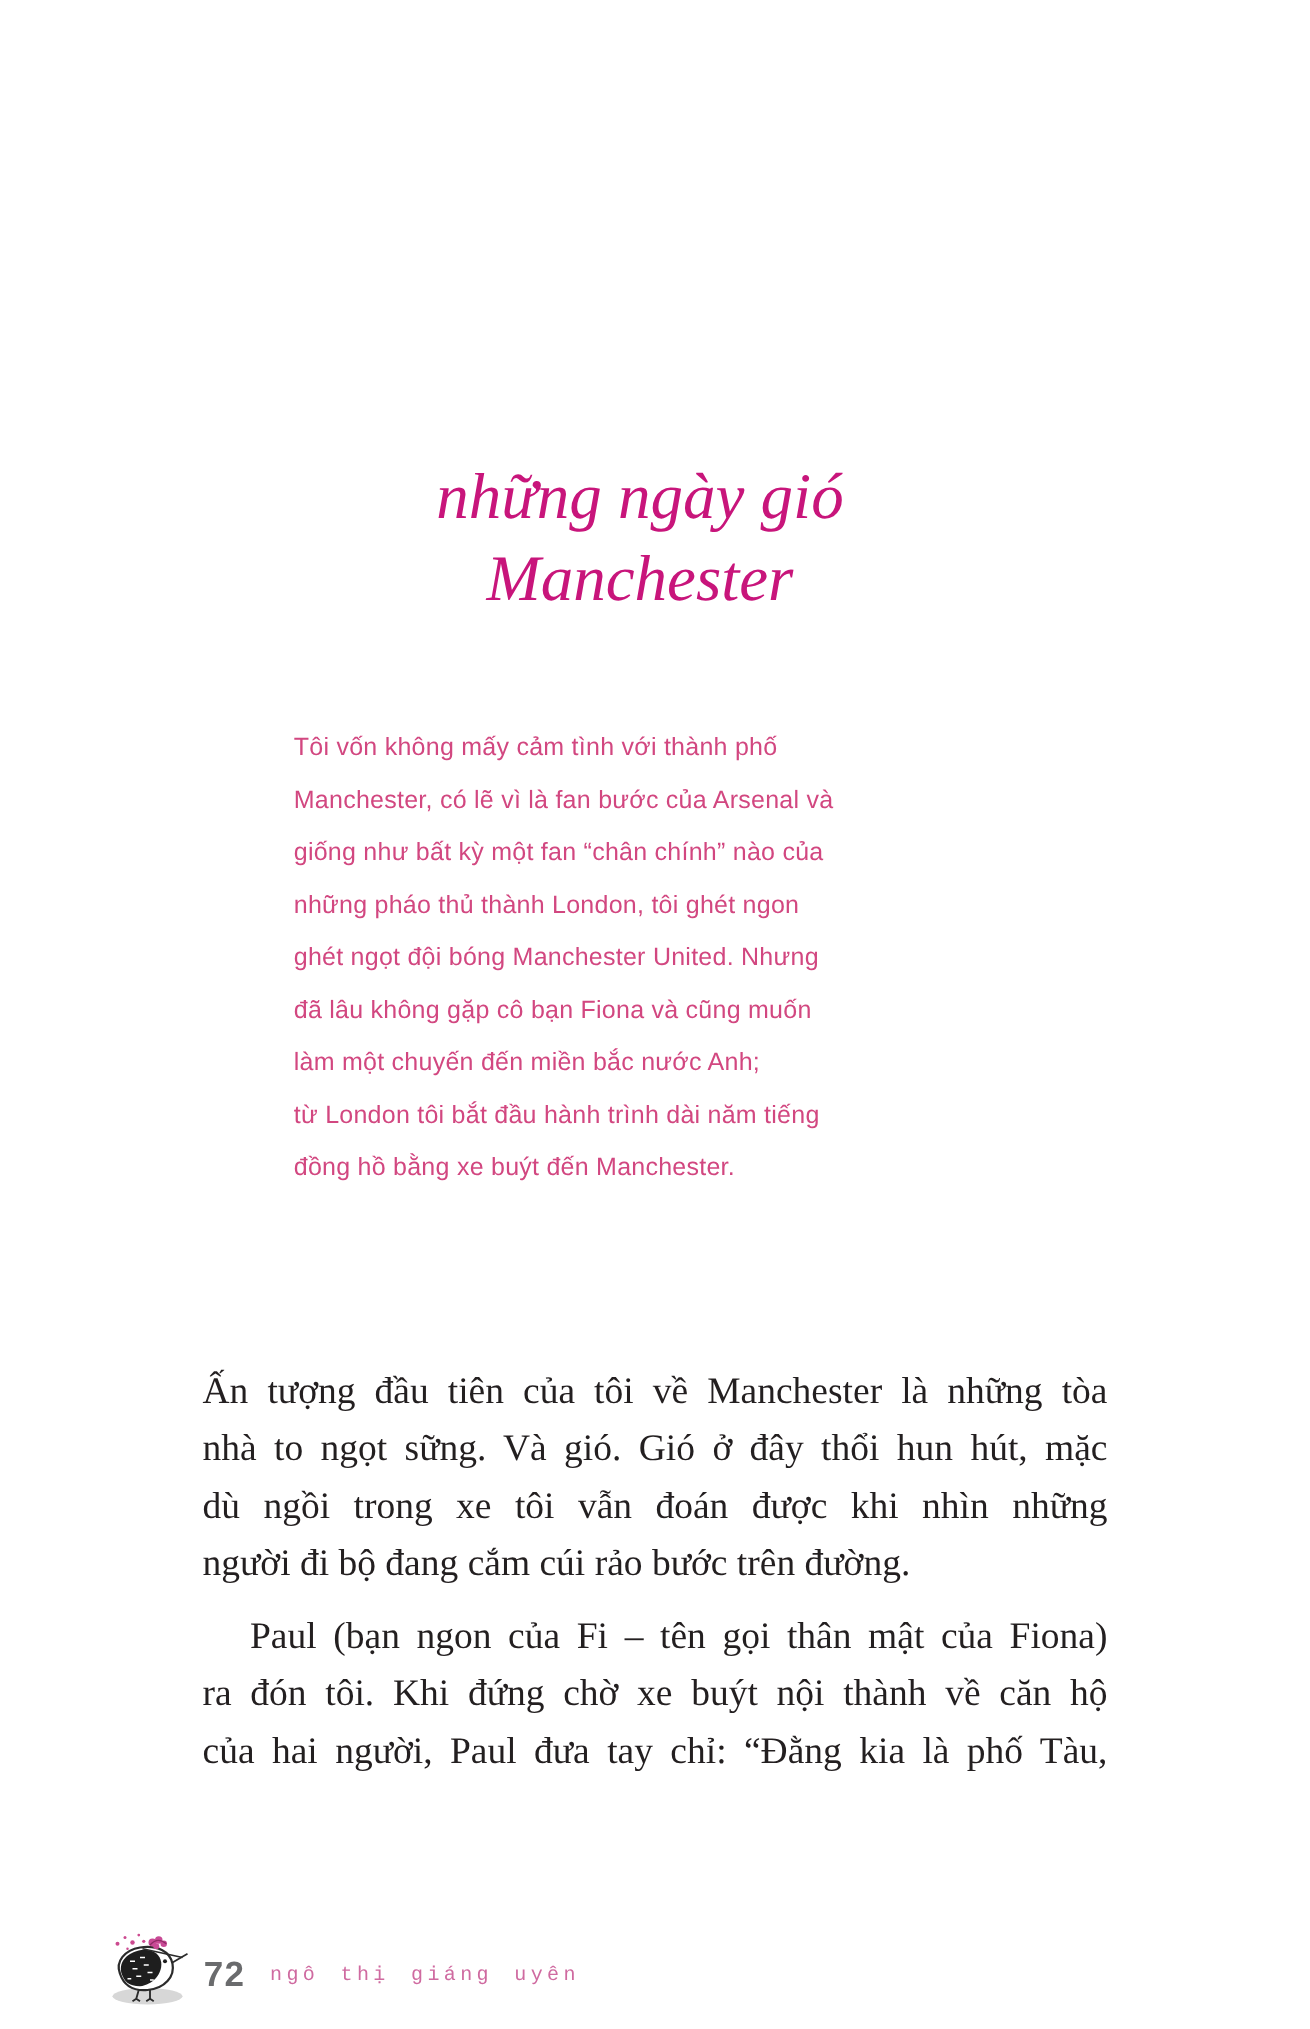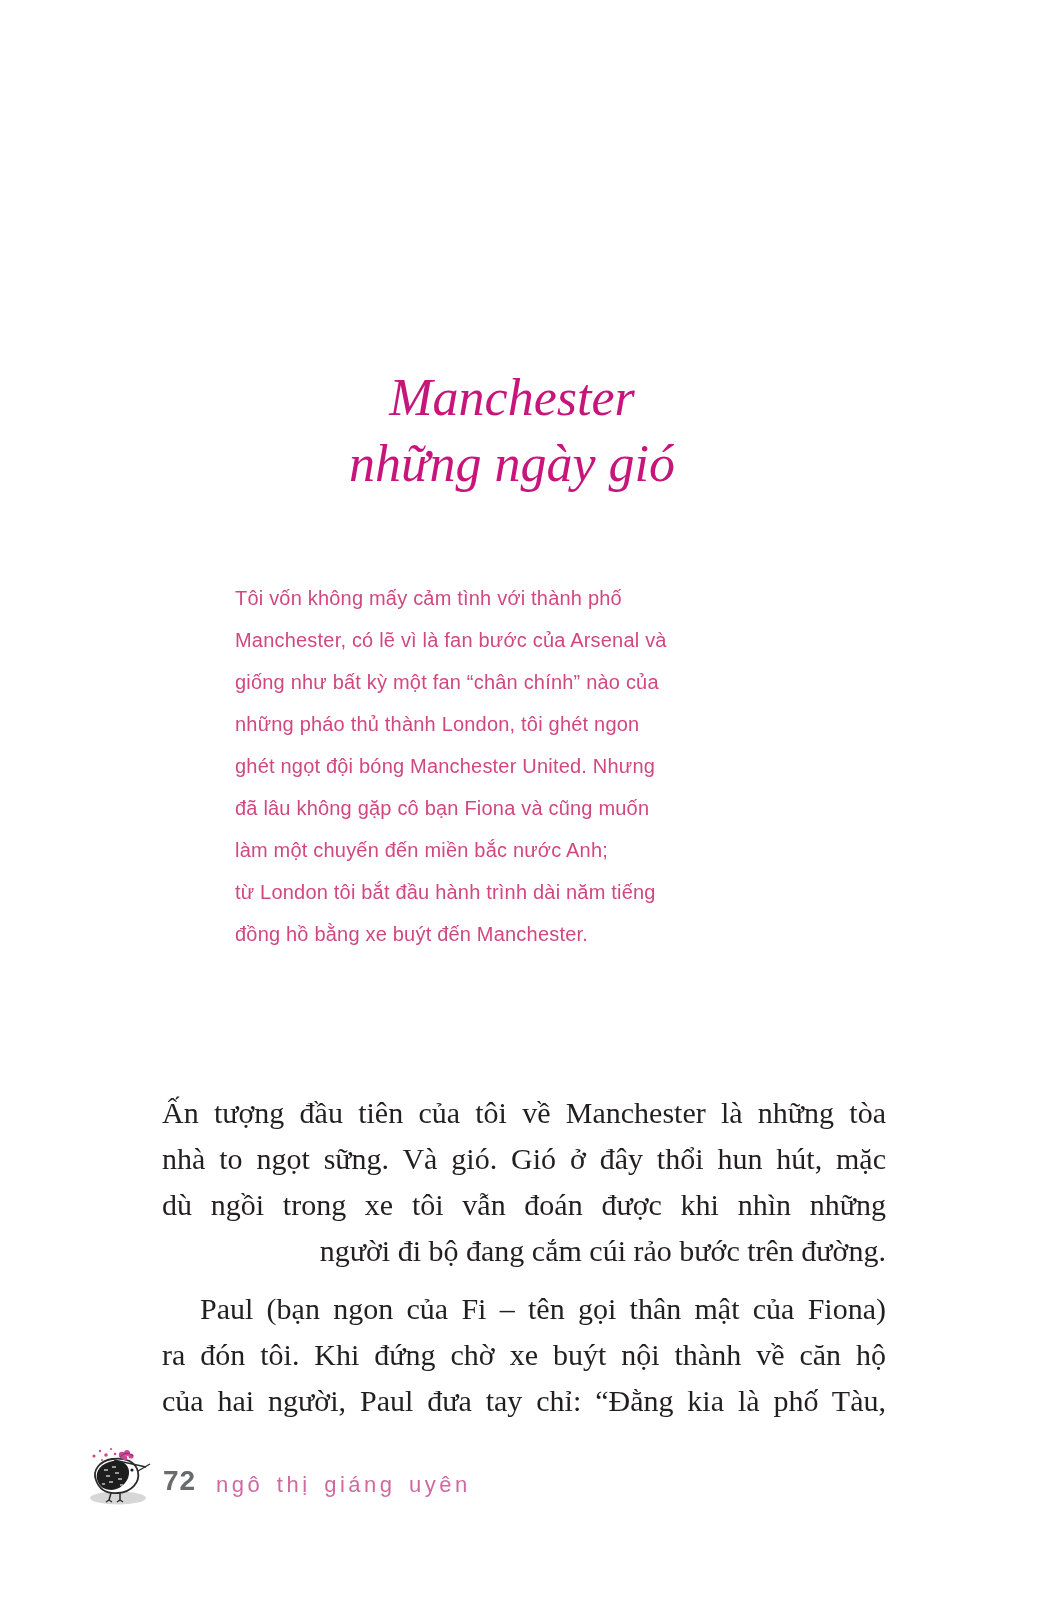--- a/index.html
+++ b/index.html
@@ -88,8 +88,8 @@
 <div class="page">
 
   <header class="title-block">
+    <div class="title-line">những ngày gió</div>
     <div class="title-line">Manchester</div>
-    <div class="title-line">những ngày gió</div>
   </header>
 
   <section class="intro-block">

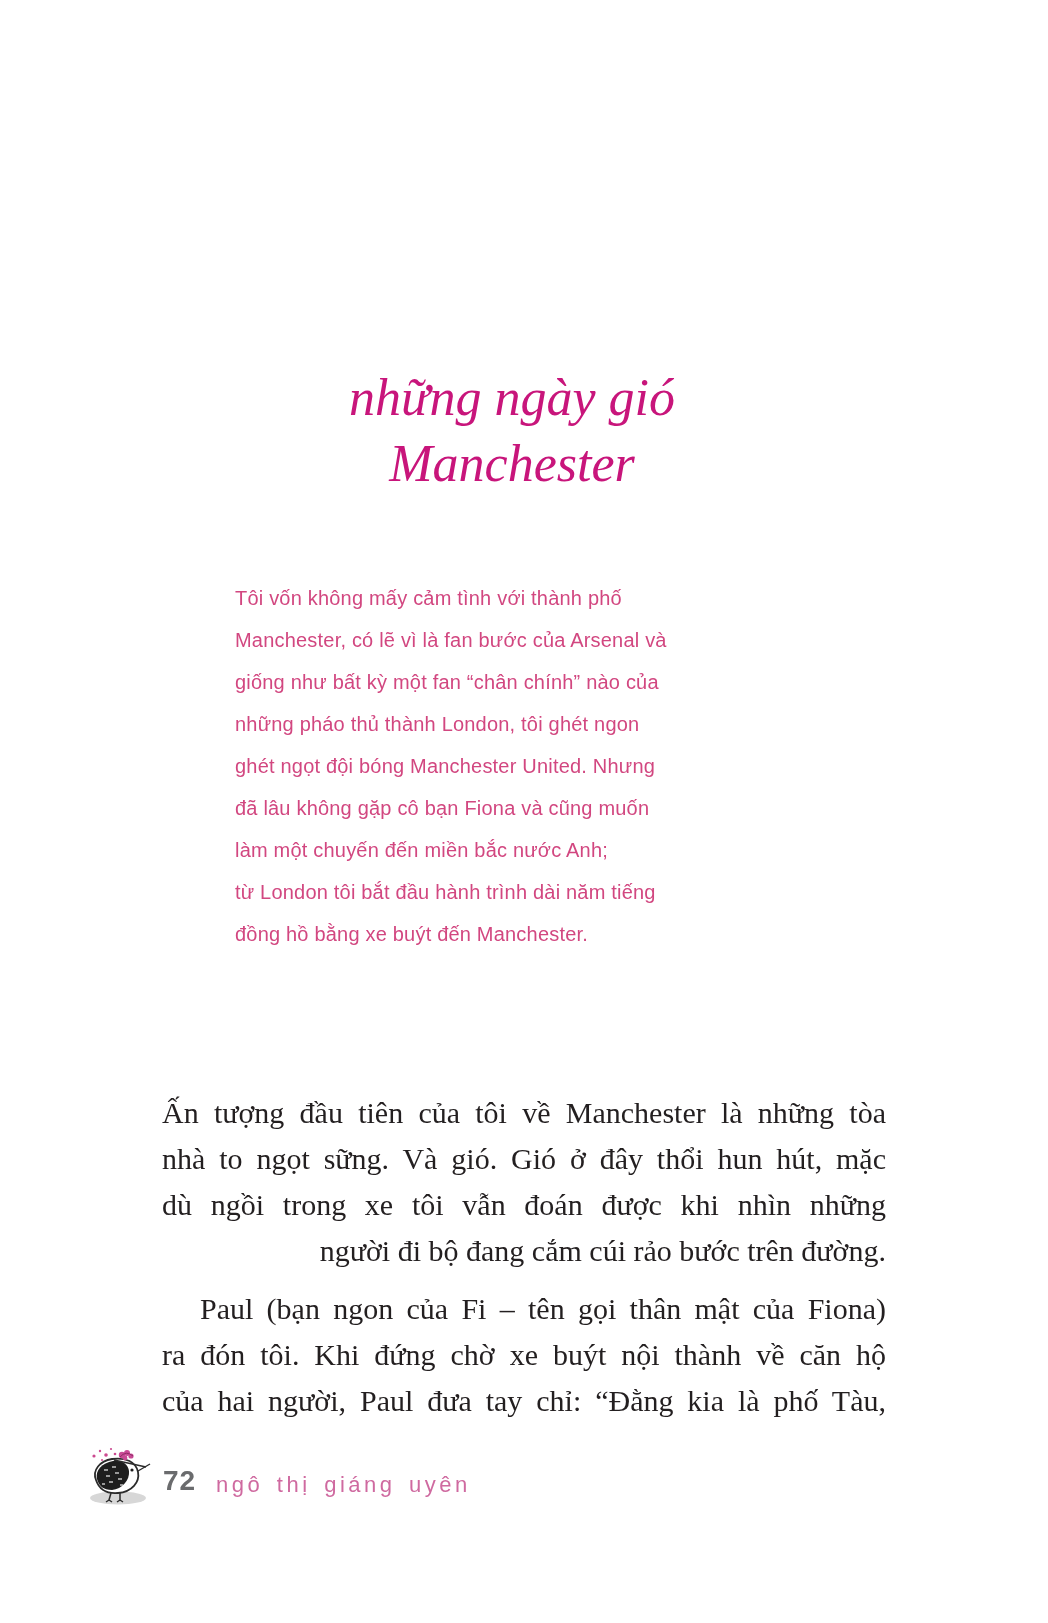--- a/index.html
+++ b/index.html
@@ -53,7 +53,7 @@
     font-size: 30px;
     line-height: 46px;
   }
-  .bline { white-space: normal; text-align: right; }
+  .bline { white-space: normal; }
   .bline.just { text-align: justify; text-align-last: justify; }
   .bline.indent { padding-left: 38px; }
   .para2 { margin-top: 12px; }

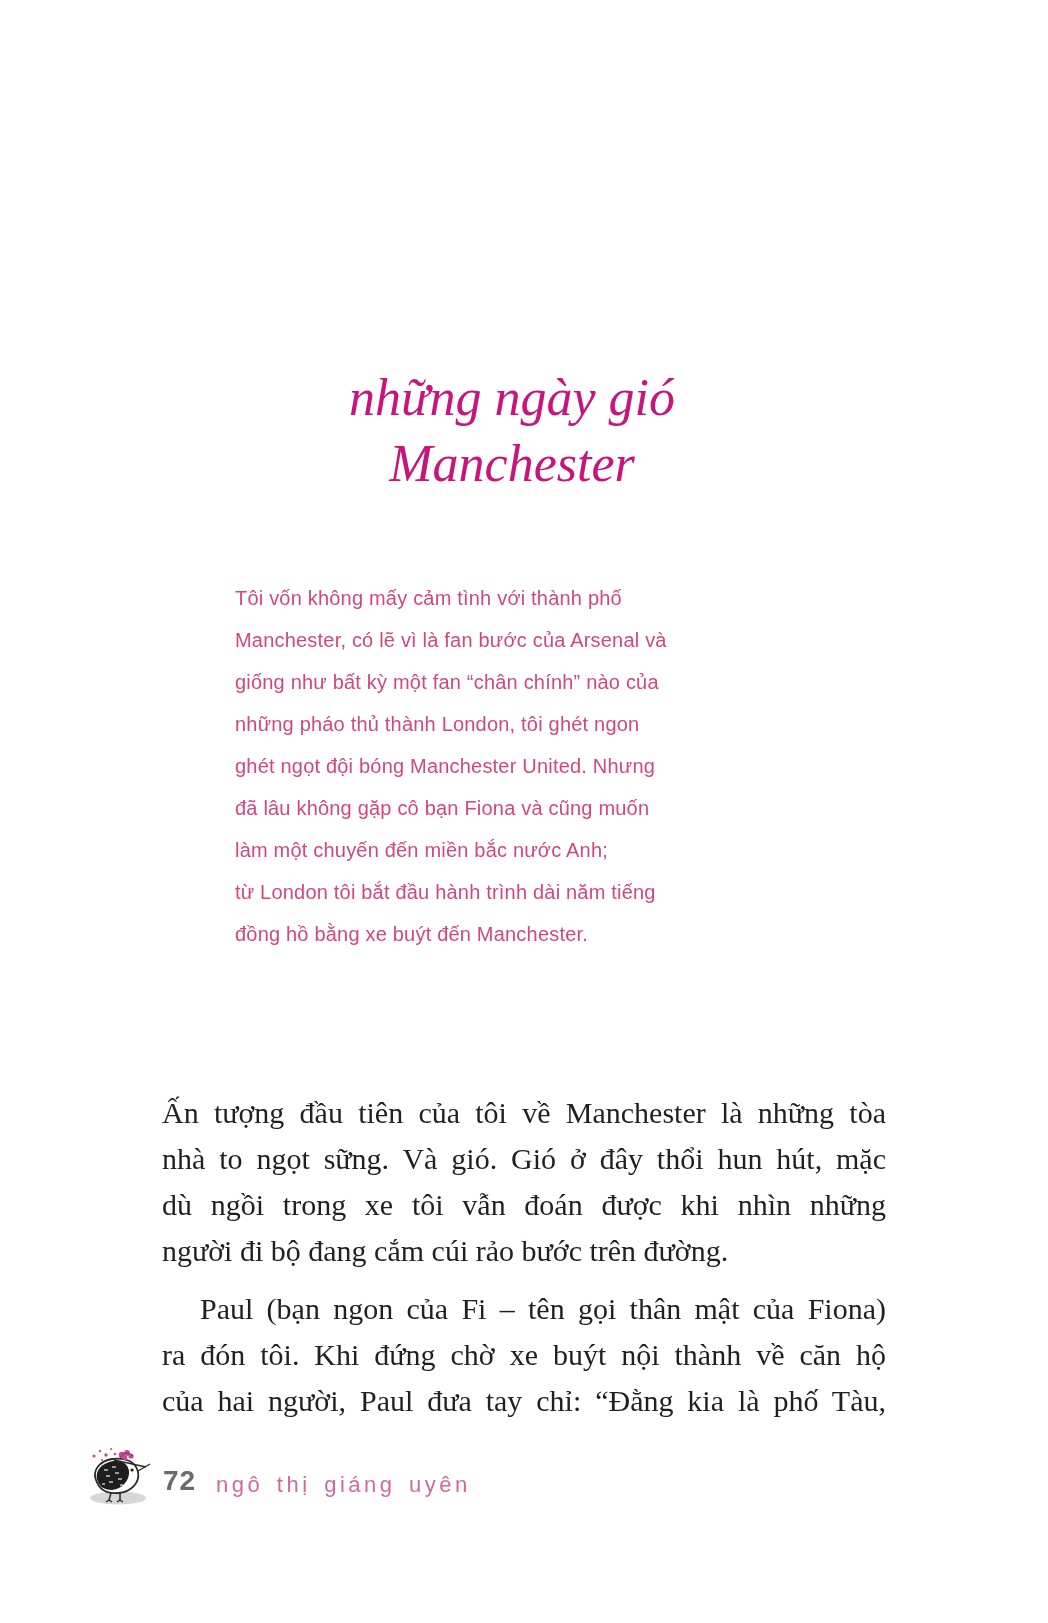--- a/index.html
+++ b/index.html
@@ -59,7 +59,7 @@
   .para2 { margin-top: 12px; }
 
   
-  .footer { position: absolute; left: 0; top: 1435px; width: 1024px; height: 80px; }
+  .footer { position: absolute; left: 0; top: 1534px; width: 1024px; height: 80px; }
   .bird { position: absolute; left: 84px; top: 5px; }
   .page-number {
     position: absolute;

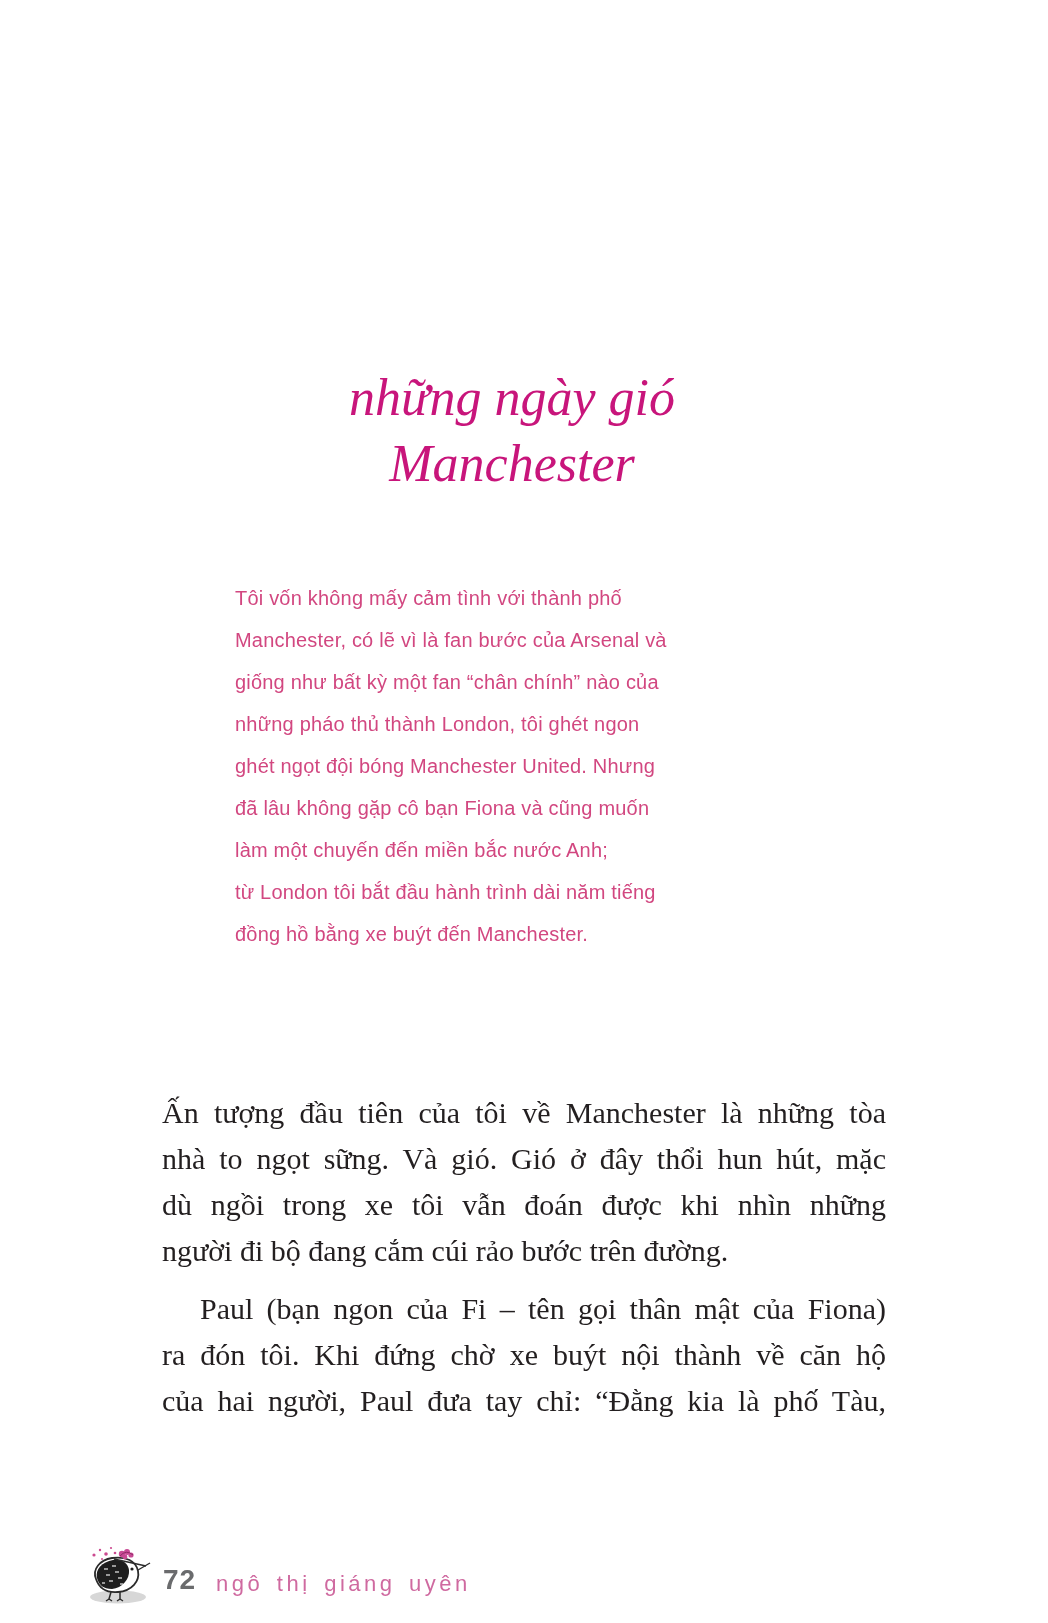--- a/index.html
+++ b/index.html
@@ -75,8 +75,8 @@
     position: absolute;
     left: 216px;
     top: 37px;
-    font-family: Liberation Sans, sans-serif;
-    font-size: 22px;
+    font-family: Liberation Mono, monospace;
+    font-size: 16px;
     color: #cf6aa0;
     letter-spacing: 3.5px;
     word-spacing: 4px;

